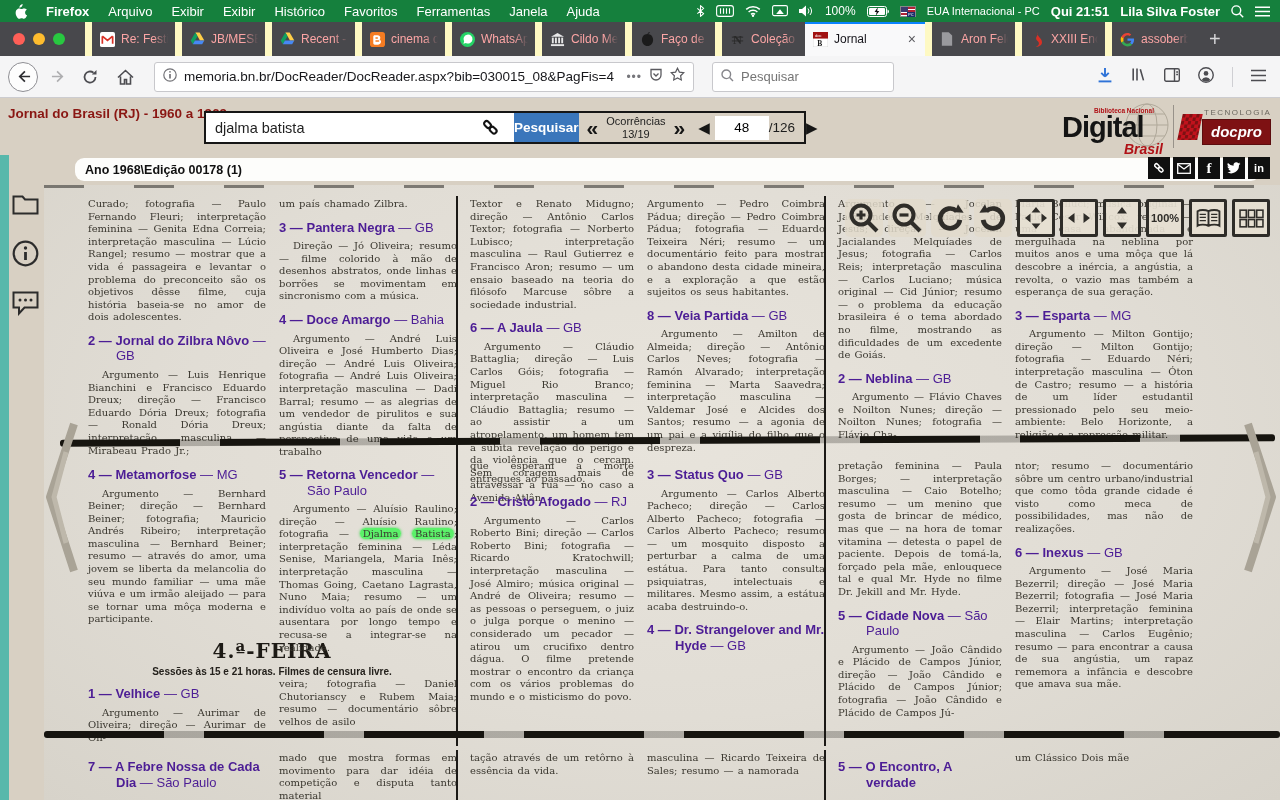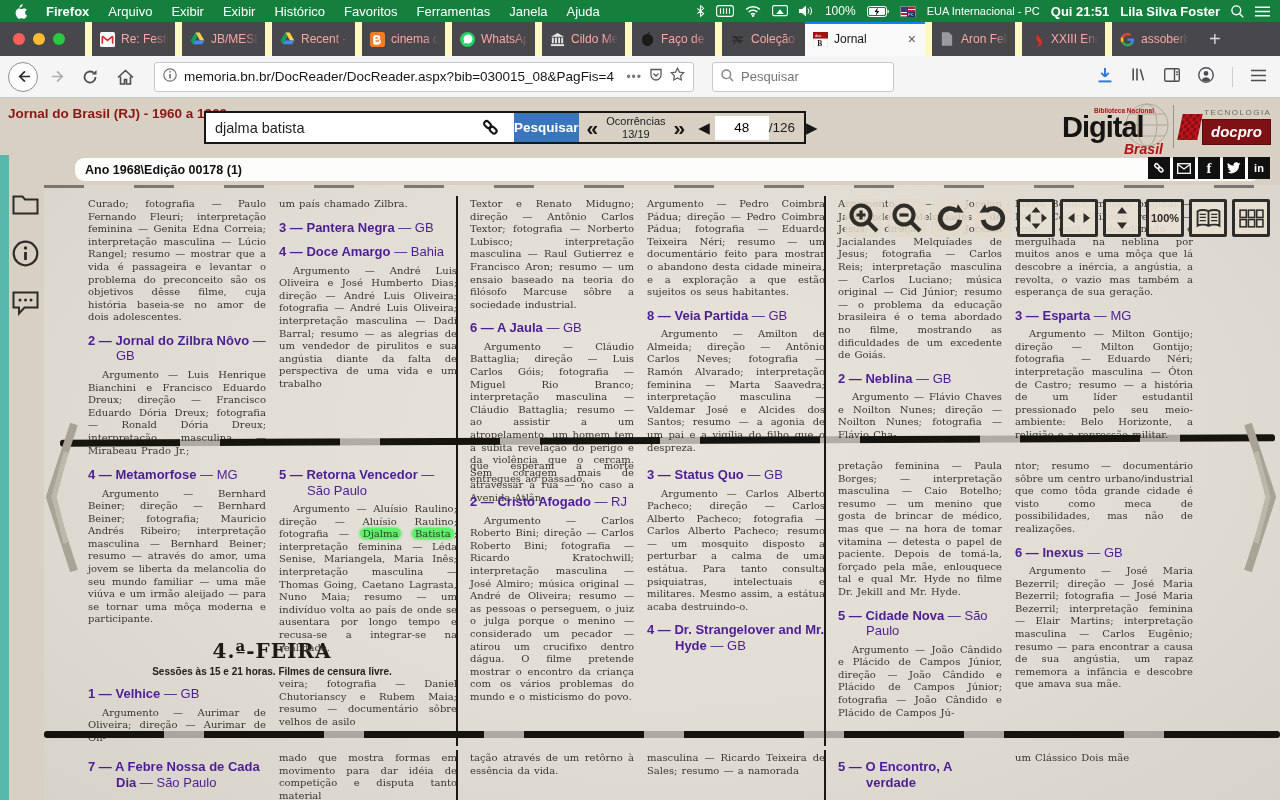--- a/index.html
+++ b/index.html
@@ -516,6 +516,7 @@
         <div class="np-col">
           <p class="np-p ni">um país chamado Zilbra.</p>
           <h3 class="np-h"><span class="hn">3 — </span><span class="ht">Pantera Negra</span> <span class="hr">— GB</span></h3>
+          <p class="np-p">Direção — Jó Oliveira; resumo — filme colorido à mão de desenhos abstratos, onde linhas e borrões se movimentam em sincronismo com a música.</p>
           <h3 class="np-h"><span class="hn">4 — </span><span class="ht">Doce Amargo</span> <span class="hr">— Bahia</span></h3>
           <p class="np-p">Argumento — André Luis Oliveira e José Humberto Dias; direção — André Luis Oliveira; fotografia — André Luis Oliveira; interpretação masculina — Dadi Barral; resumo — as alegrias de um vendedor de pirulitos e sua angústia diante da falta de perspectiva de uma vida e um trabalho</p>
         </div>

